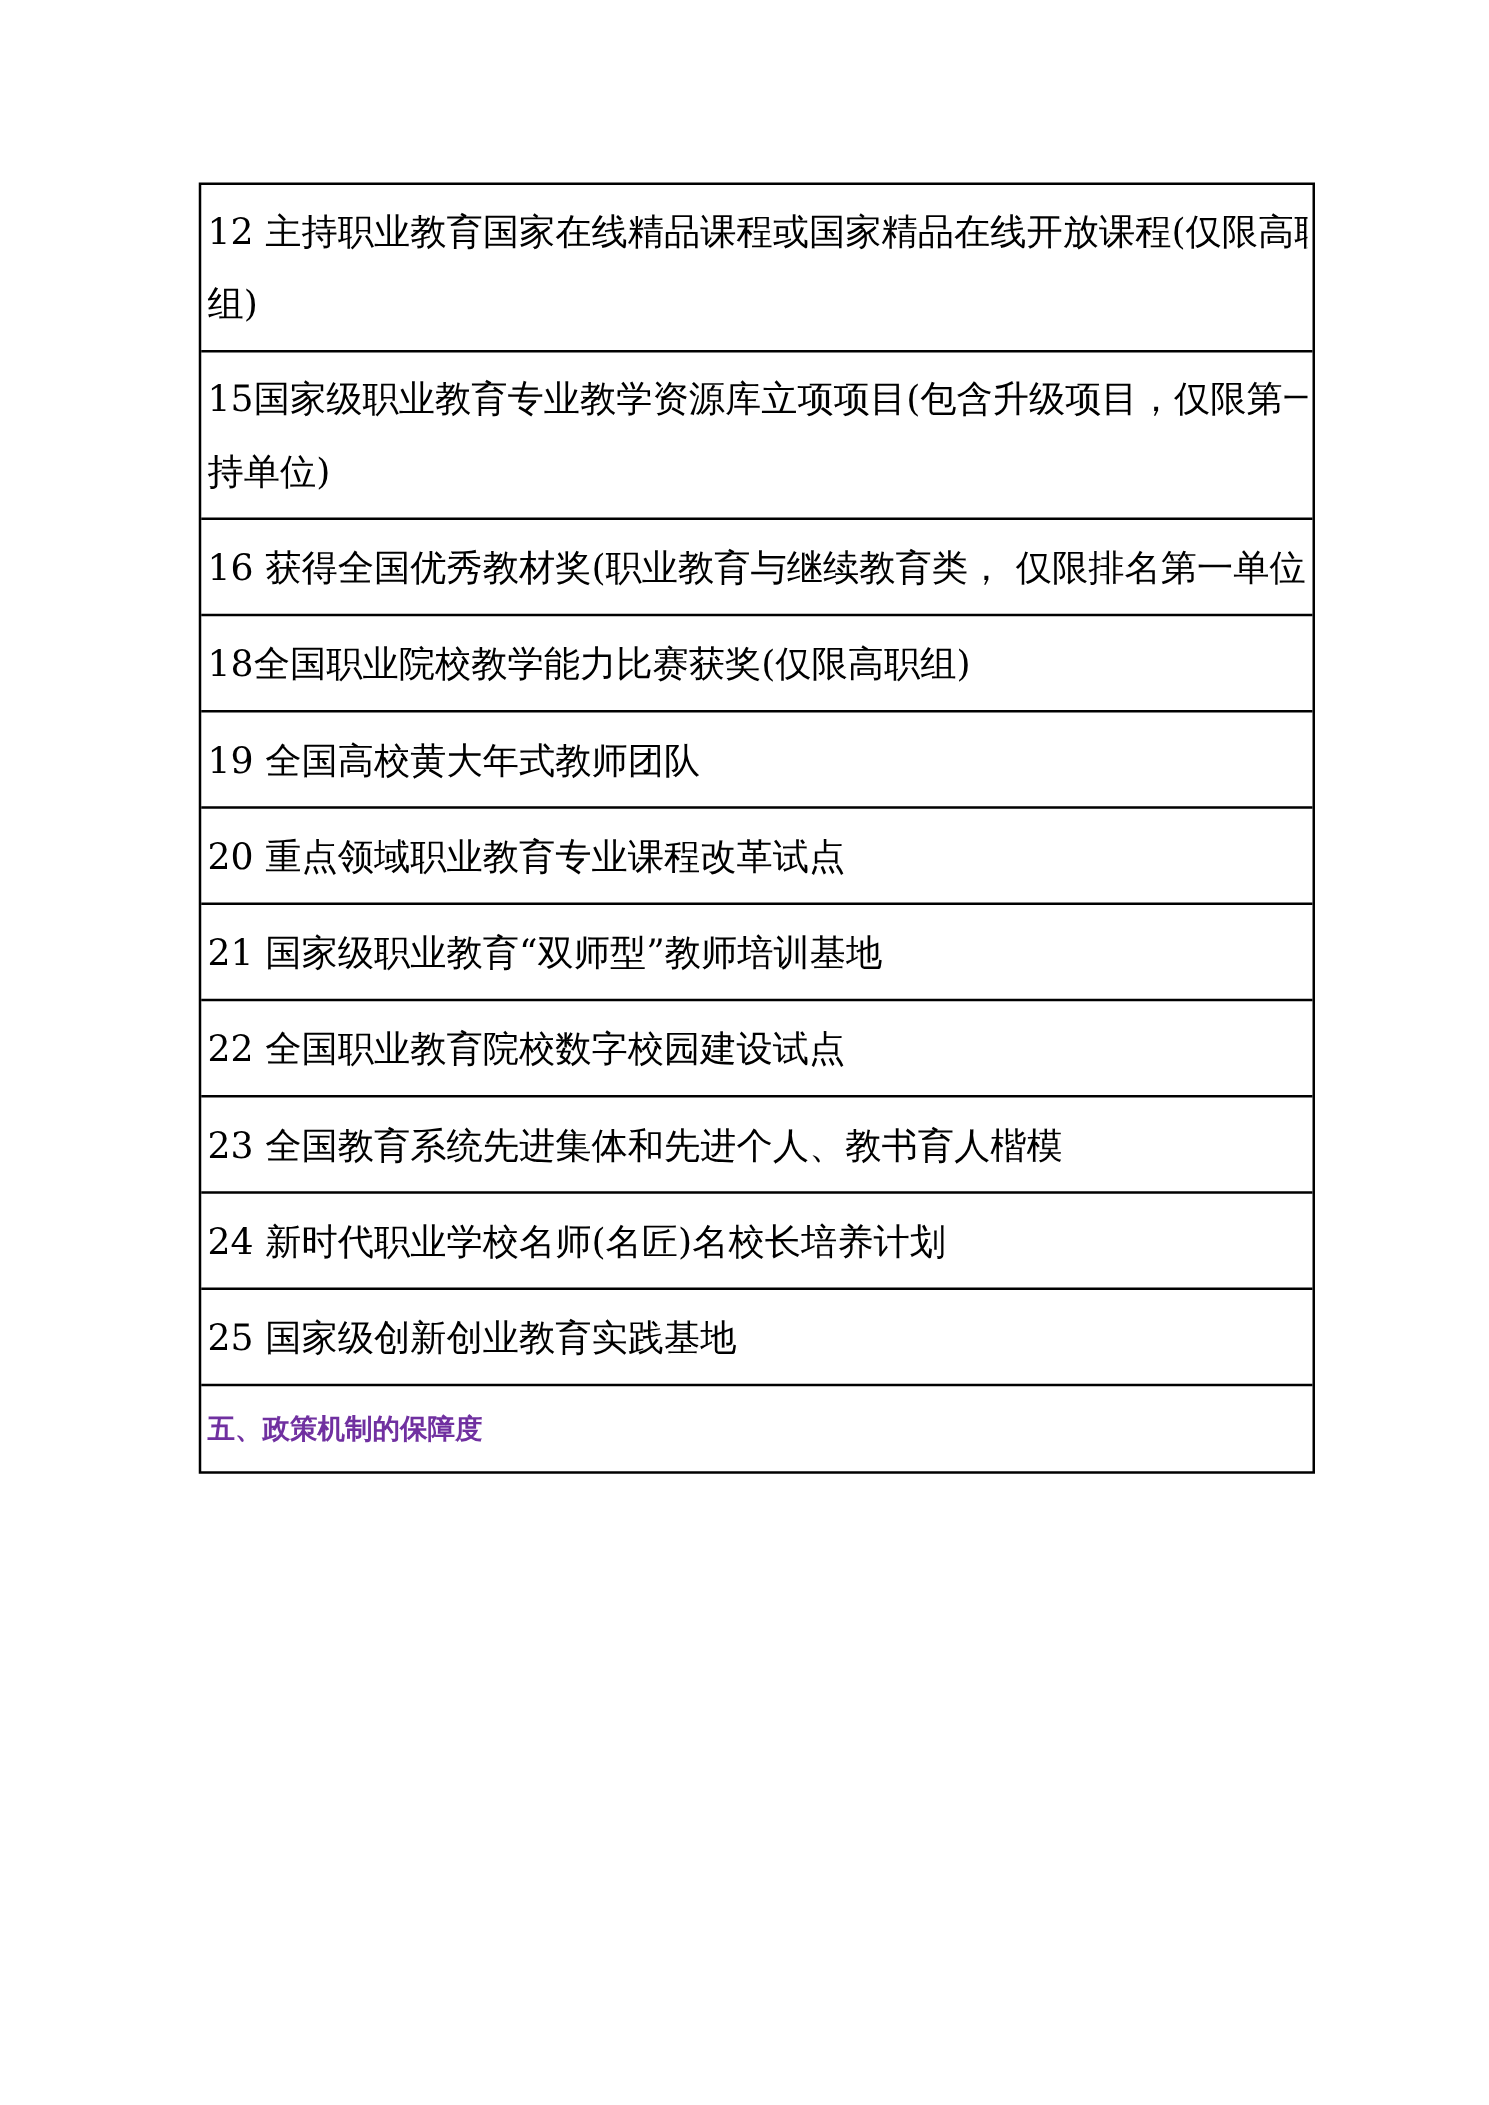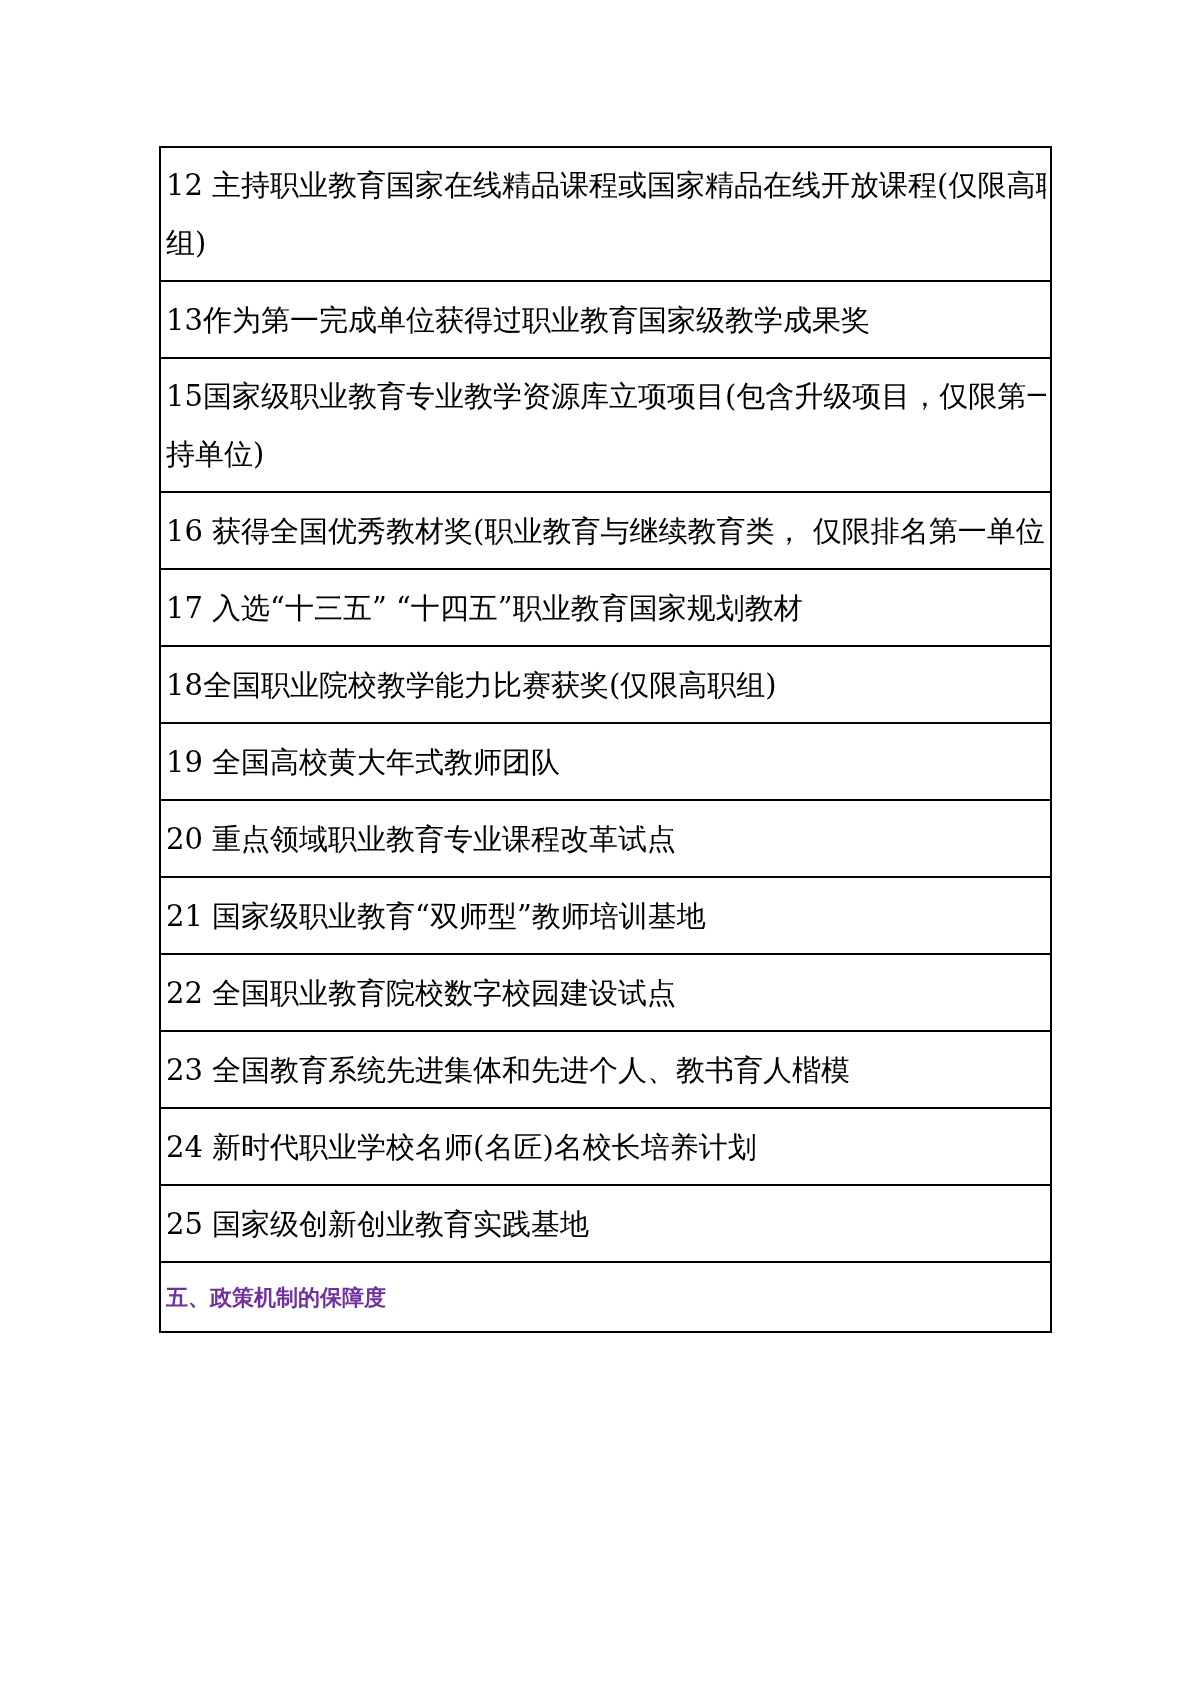--- a/index.html
+++ b/index.html
@@ -70,11 +70,6 @@
     </div>
     <div class="row">
       <div class="row-text">
-        <div class="line">13作为第一完成单位获得过职业教育国家级教学成果奖</div>
-      </div>
-    </div>
-    <div class="row">
-      <div class="row-text">
         <div class="line line--stretch">15国家级职业教育专业教学资源库立项项目(包含升级项目，仅限第一主</div>
         <div class="line">持单位)</div>
       </div>

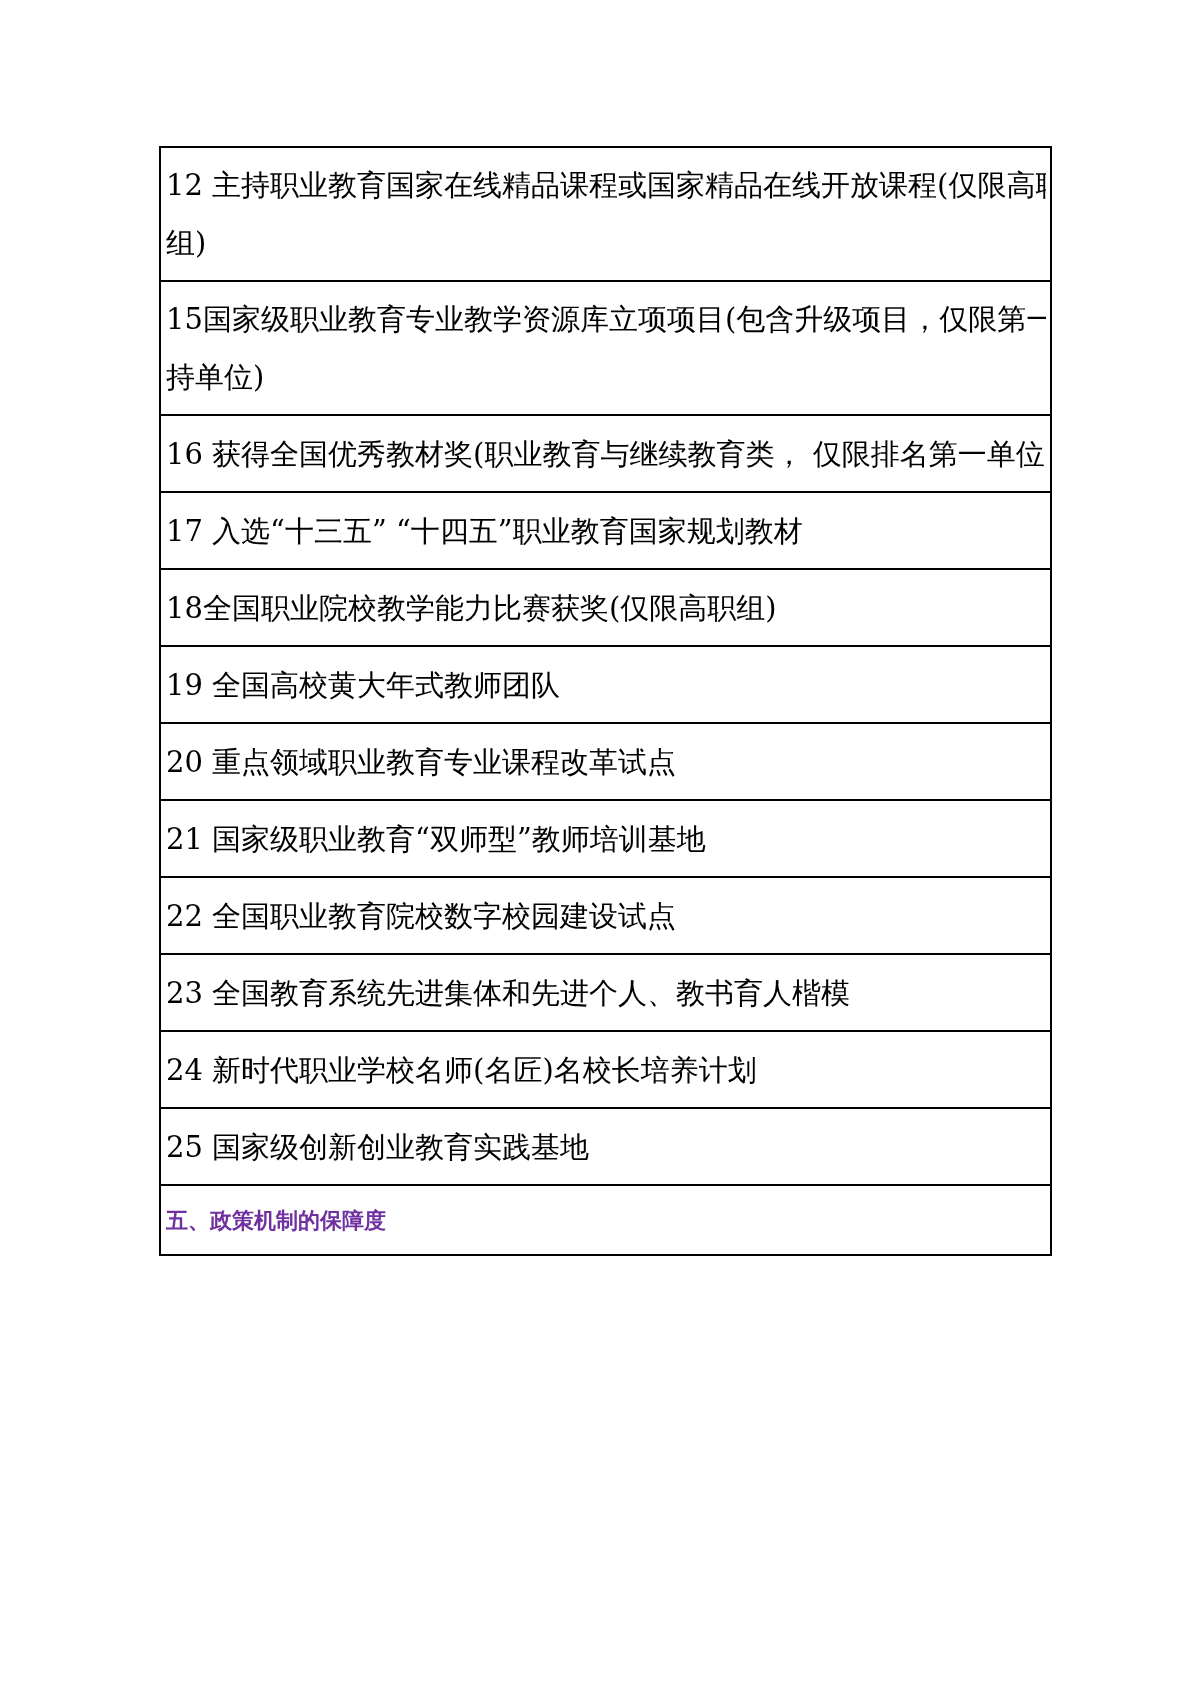--- a/index.html
+++ b/index.html
@@ -81,11 +81,6 @@
     </div>
     <div class="row">
       <div class="row-text">
-        <div class="line">17 入选“十三五” “十四五”职业教育国家规划教材</div>
-      </div>
-    </div>
-    <div class="row">
-      <div class="row-text">
         <div class="line">18全国职业院校教学能力比赛获奖(仅限高职组)</div>
       </div>
     </div>

